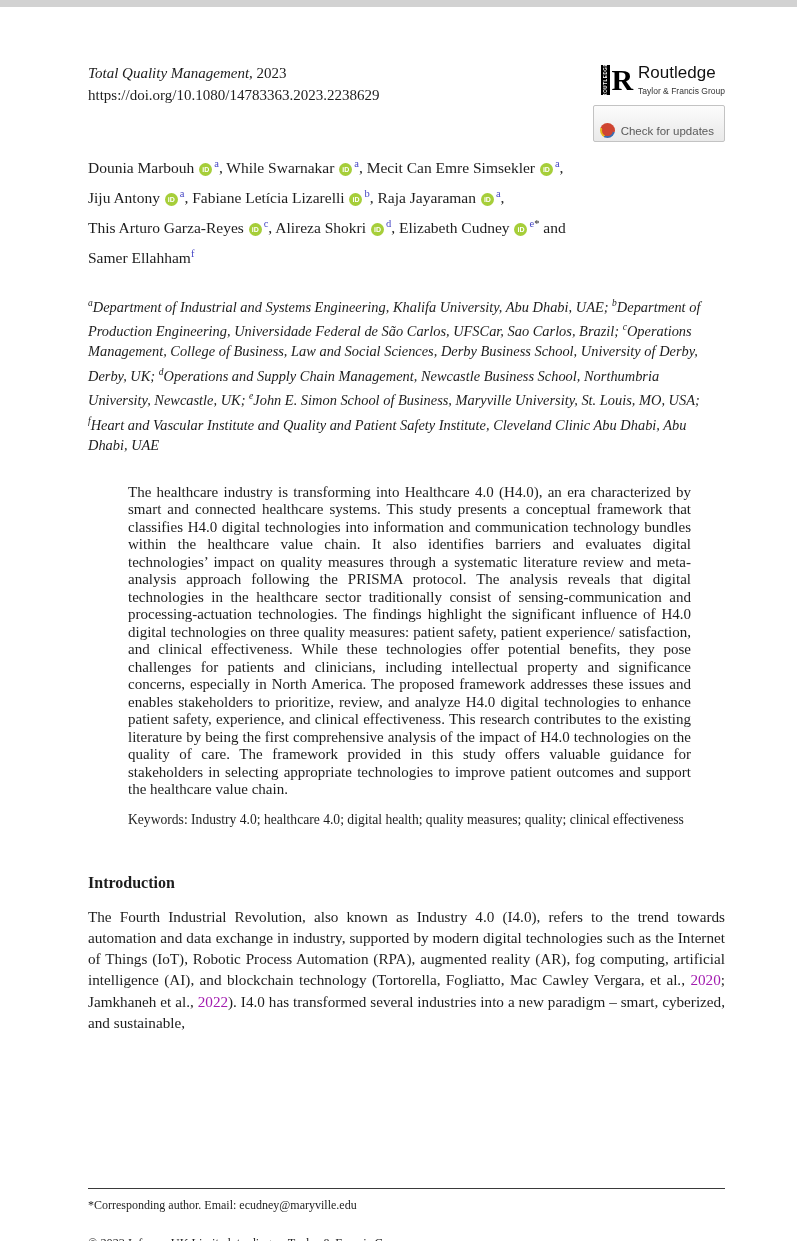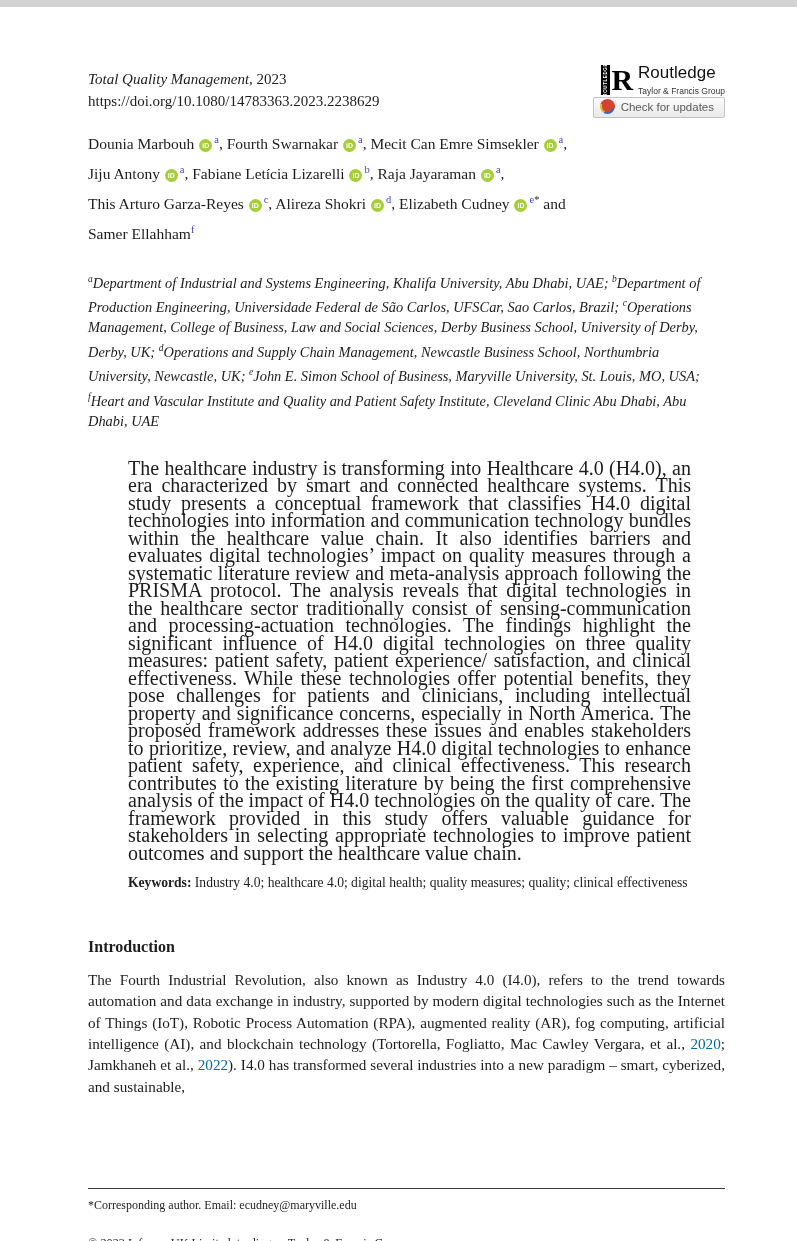--- a/index.html
+++ b/index.html
@@ -12,7 +12,7 @@
   .page { position:relative; padding:0 72px 0 88px; }
 
   
-  .header-row { display:flex; justify-content:space-between; margin-top:55px;align-items:center; }
+  .header-row { display:flex; justify-content:space-between; margin-top:55px; }
   .journal-block { font-size:15px; line-height:22px; }
   .journal-name { font-style:italic; }
   .doi { color:#1d1d1d; text-decoration:none; }

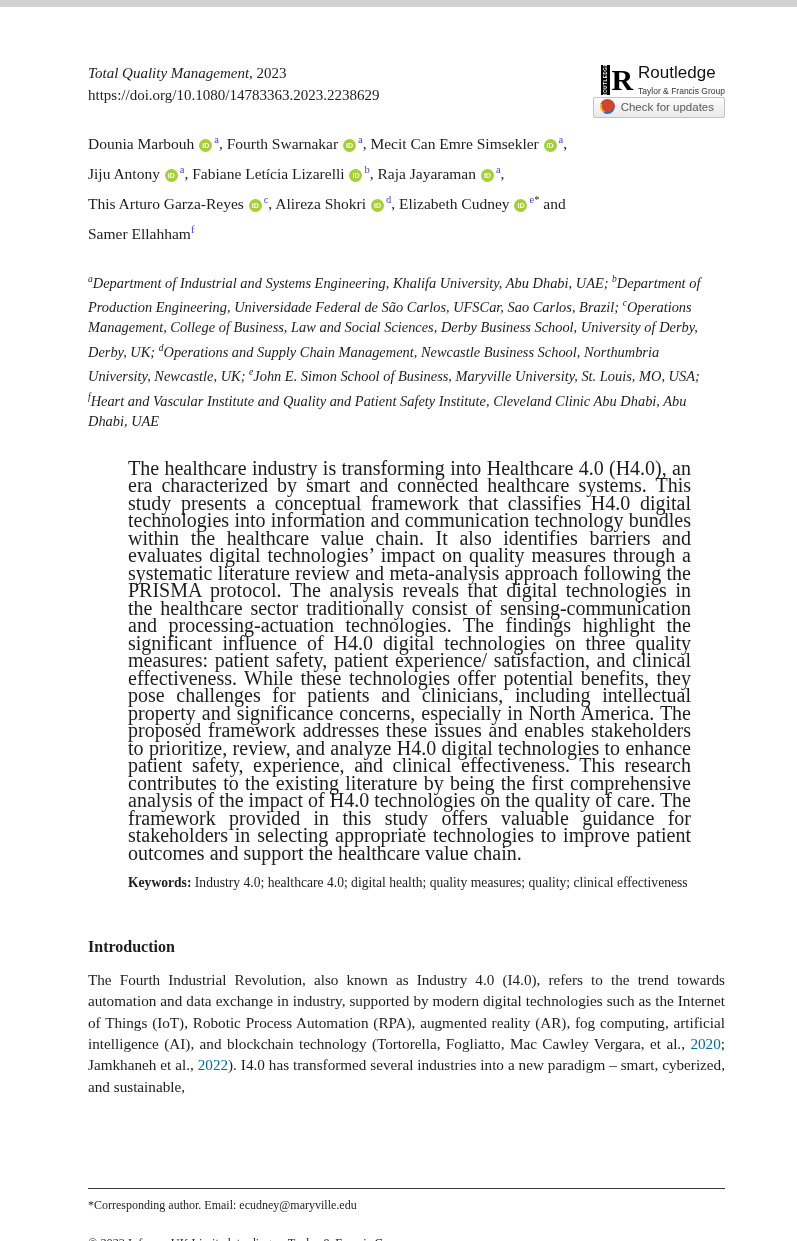--- a/index.html
+++ b/index.html
@@ -25,9 +25,9 @@
   .rlogo-text { margin-left:5px; text-align:left; }
   .rlogo-name { font:500 17px "Liberation Sans", sans-serif; color:#111; line-height:17px; }
   .rlogo-group { font:400 8.5px "Liberation Sans", sans-serif; color:#333; margin-top:5px; }
-  .check-btn { display:inline-flex; align-items:center; gap:6px; margin-top:1px;
+  .check-btn { display:inline-flex; align-items:center; gap:6px; margin-top:9px;
     background:linear-gradient(#fcfcfc,#e9e9e9); border:1px solid #c3c3c3; border-radius:2px;
-    padding:1px 10px 3px 6px; cursor:pointer; }
+    padding:17px 10px 3px 6px; cursor:pointer; }
   .check-btn .txt { font:400 11.5px "Liberation Sans", sans-serif; color:#5a5a5a; }
   .crossmark { width:15px; height:15px; border-radius:50%; position:relative; flex:0 0 auto;
     background:conic-gradient(from 210deg,#e8b71c 0 80deg,#cf4532 80deg 250deg,#3a6bb0 250deg 360deg); }

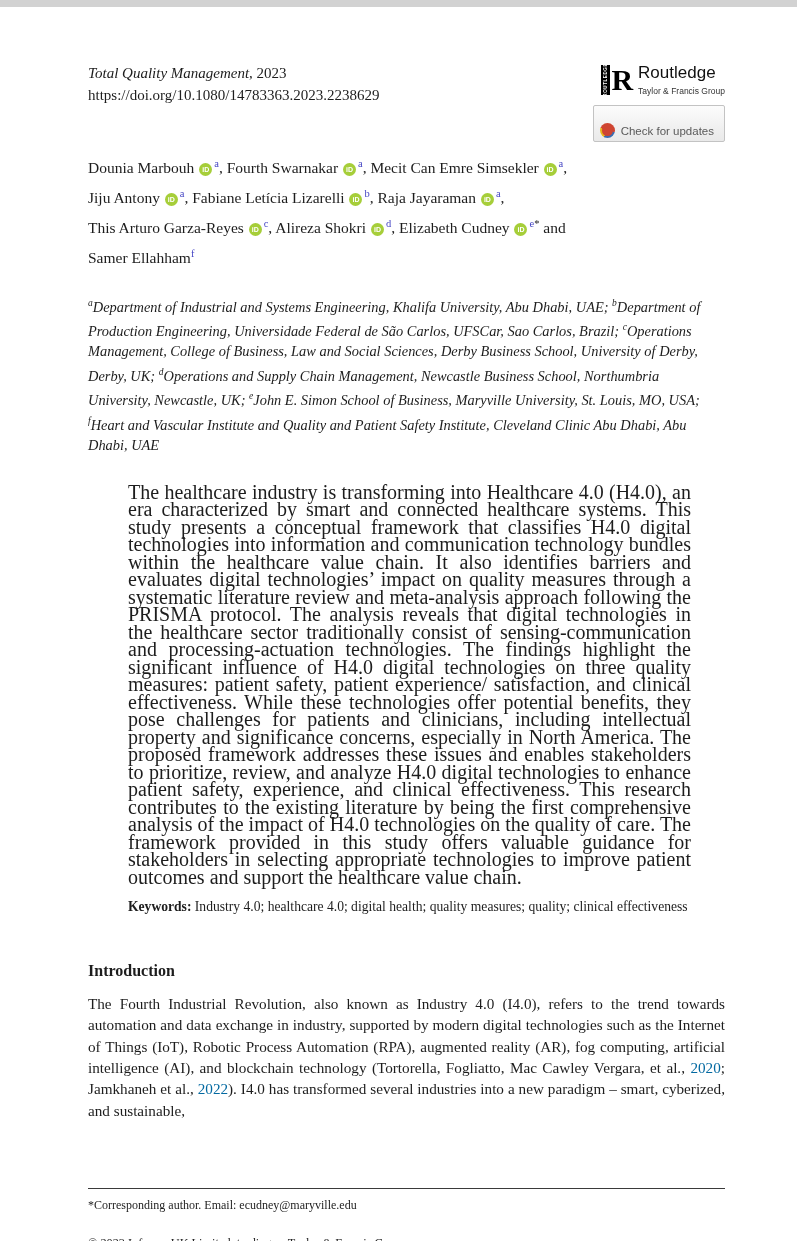--- a/index.html
+++ b/index.html
@@ -97,7 +97,7 @@
 
 
   <div class="authors">
-      <div><span>Dounia Marbouh</span> <span class="orcid">iD</span><sup class="asup">a</sup><span>, </span><span>Fourth Swarnakar</span> <span class="orcid">iD</span><sup class="asup">a</sup><span>, </span><span>Mecit Can Emre Simsekler</span> <span class="orcid">iD</span><sup class="asup">a</sup><span>,</span></div>
+      <div><span>Dounia Marbouh</span> <span class="orcid">iD</span><sup class="asup">a</sup><span>, </span><span>While Swarnakar</span> <span class="orcid">iD</span><sup class="asup">a</sup><span>, </span><span>Mecit Can Emre Simsekler</span> <span class="orcid">iD</span><sup class="asup">a</sup><span>,</span></div>
       <div><span>Jiju Antony</span> <span class="orcid">iD</span><sup class="asup">a</sup><span>, </span><span>Fabiane Letícia Lizarelli</span> <span class="orcid">iD</span><sup class="asup">b</sup><span>, </span><span>Raja Jayaraman</span> <span class="orcid">iD</span><sup class="asup">a</sup><span>,</span></div>
       <div><span>This Arturo Garza-Reyes</span> <span class="orcid">iD</span><sup class="asup">c</sup><span>, </span><span>Alireza Shokri</span> <span class="orcid">iD</span><sup class="asup">d</sup><span>, </span><span>Elizabeth Cudney</span> <span class="orcid">iD</span><sup class="asup">e</sup><sup class="star">*</sup><span> and</span></div>
       <div><span>Samer Ellahham</span><sup class="asup">f</sup></div>

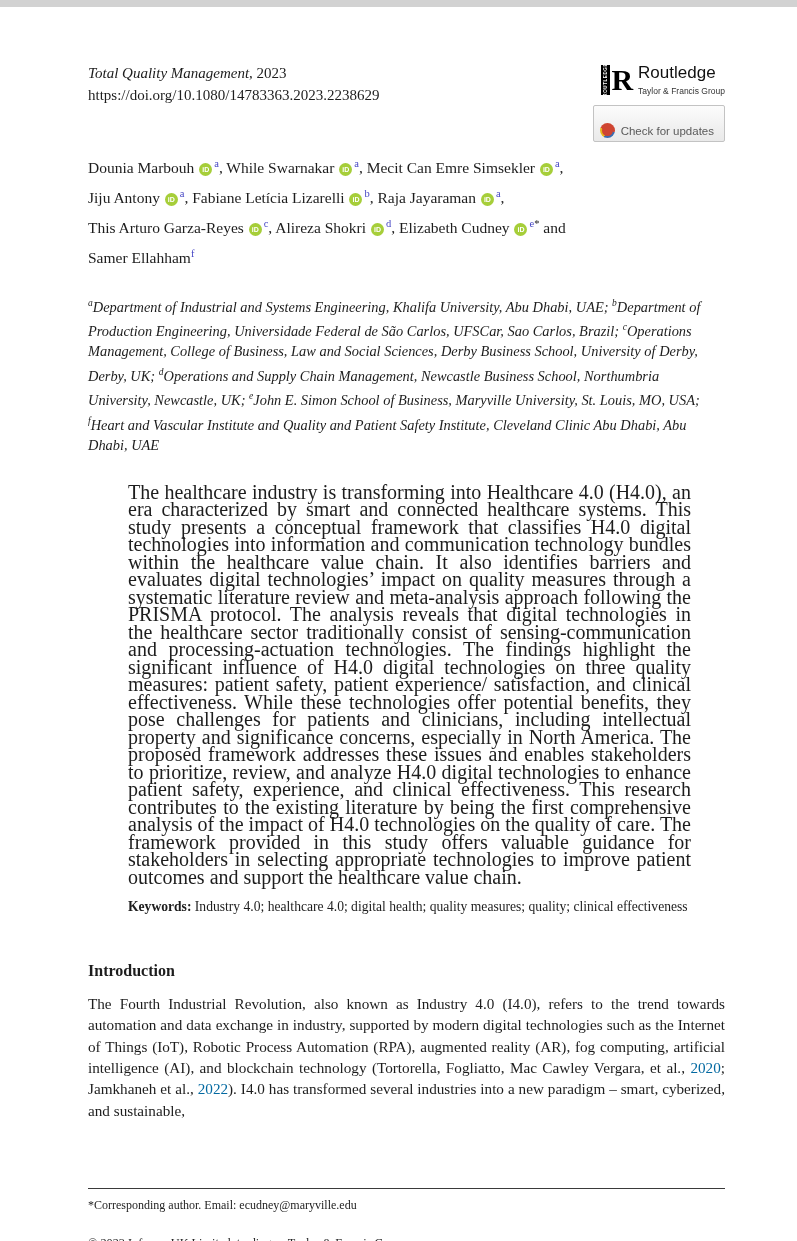--- a/index.html
+++ b/index.html
@@ -49,7 +49,7 @@
   .affils sup { font-size:9.5px; color:#1d1d1d; }
 
   
-  .abstract { margin:28px 34px 0 40px; font-size:20px; line-height:17.5px; text-align:justify; }
+  .abstract { margin:28px 34px 0 40px; font-size:15px; line-height:17.5px; text-align:justify; }
   .keywords { margin:12px 26px 0 40px; font-size:13.6px; line-height:17.5px; }
   .keywords b { font-weight:700; }
 

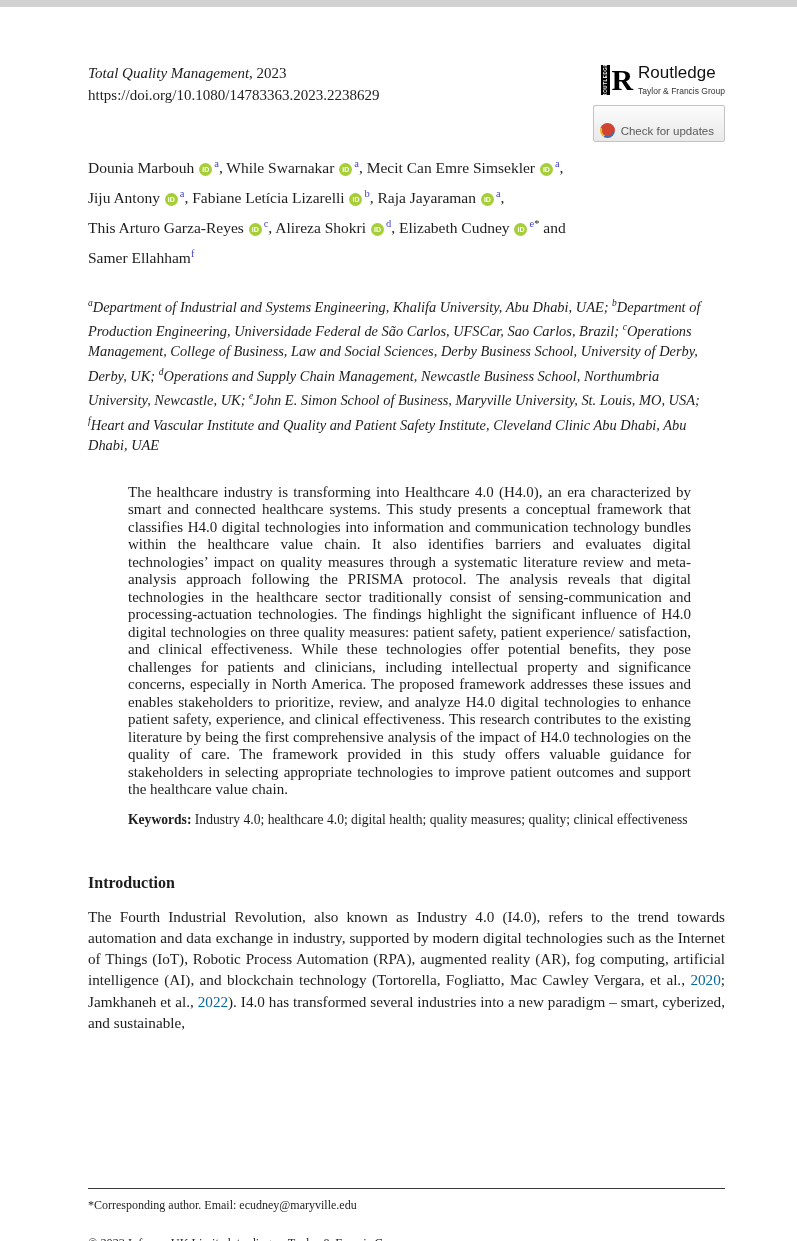--- a/index.html
+++ b/index.html
@@ -51,7 +51,7 @@
   
   .abstract { margin:28px 34px 0 40px; font-size:15px; line-height:17.5px; text-align:justify; }
   .keywords { margin:12px 26px 0 40px; font-size:13.6px; line-height:17.5px; }
-  .keywords b { font-weight:700; }
+  .keywords b { font-weight:400; }
 
   
   .intro-head { margin-top:46px; font-size:16px; font-weight:700; }

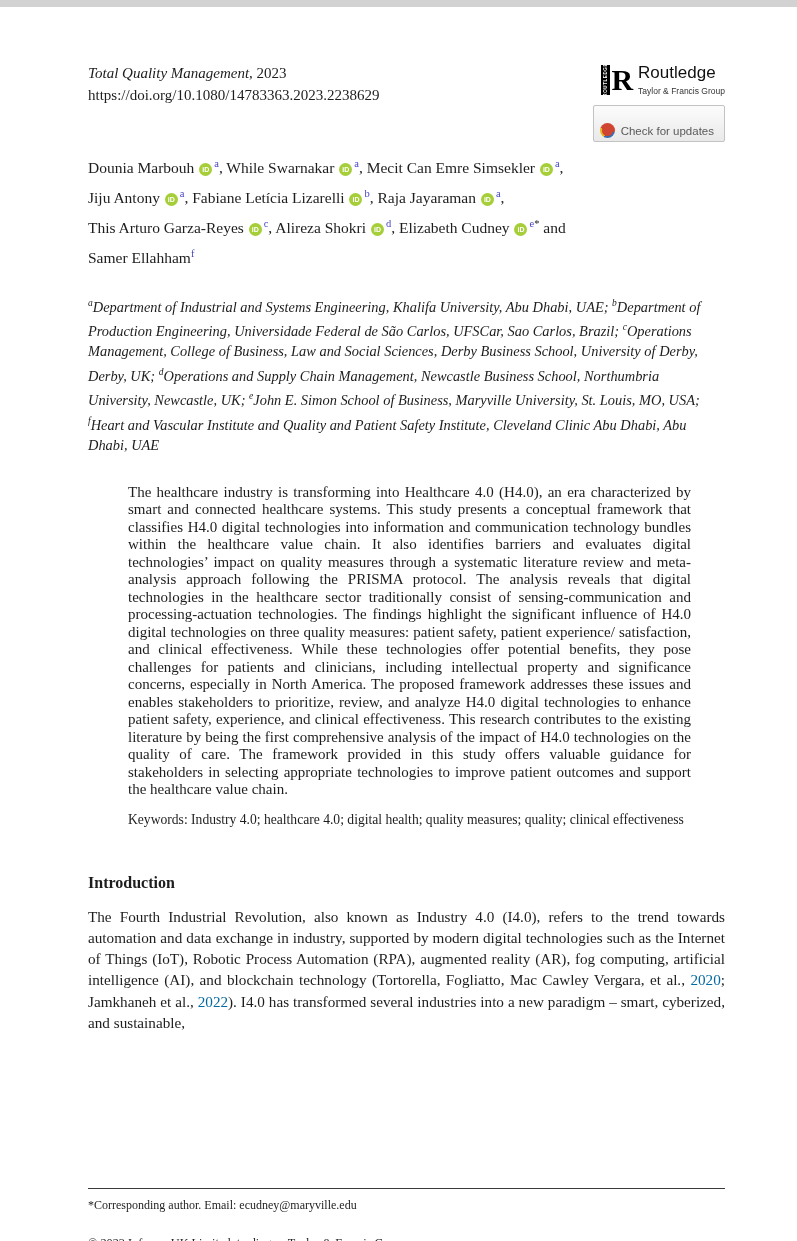--- a/index.html
+++ b/index.html
@@ -56,7 +56,7 @@
   
   .intro-head { margin-top:46px; font-size:16px; font-weight:700; }
   .intro-text { margin-top:10px; font-size:15.2px; line-height:21.3px; text-align:justify; }
-  .cite { color:#0369a1; text-decoration:none; cursor:pointer; }
+  .cite { color:#a21caf; text-decoration:none; cursor:pointer; }
 
   
   .footer { position:absolute; left:88px; right:72px; top:1126px; border-top:1.5px solid #3a3a3a; }

